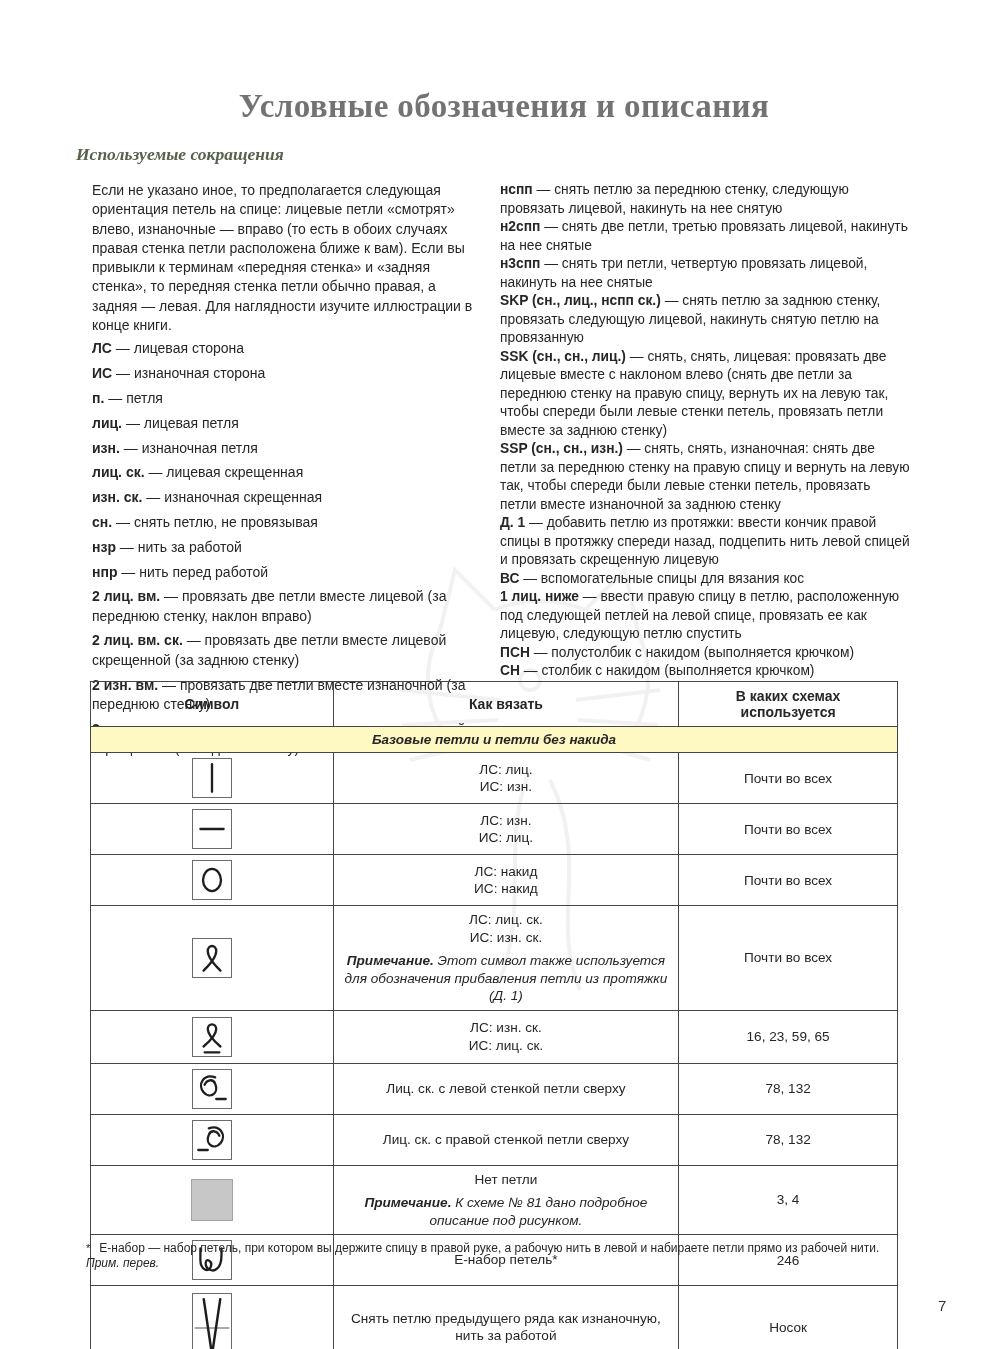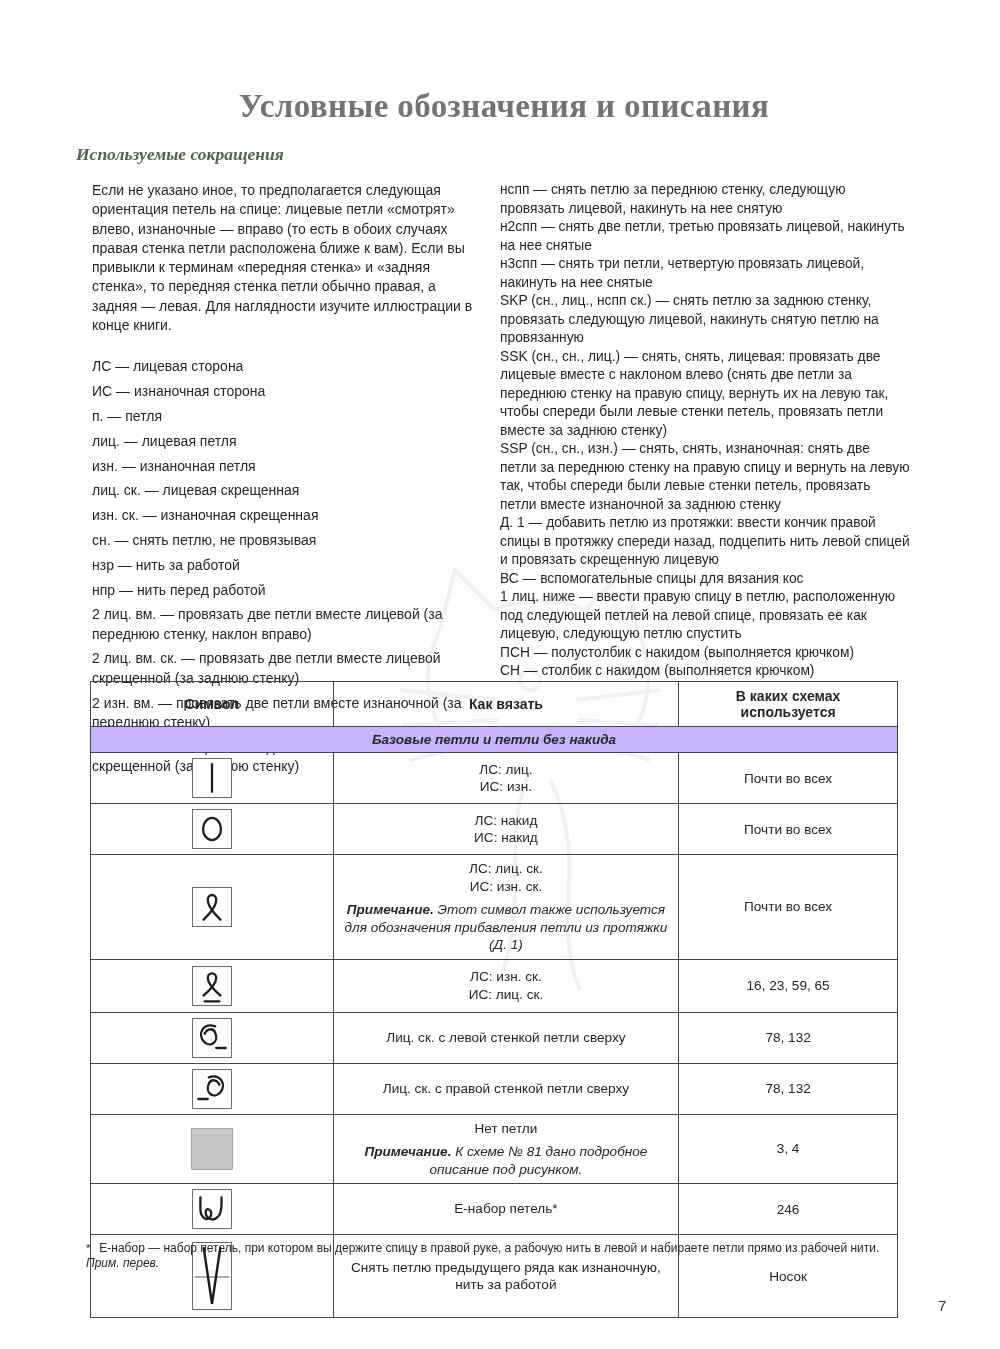--- a/index.html
+++ b/index.html
@@ -15,7 +15,7 @@
 
   .col-left{position:absolute;top:181px;left:92px;width:384px;font-size:14px;line-height:19.3px;}
   .col-right{position:absolute;top:181px;left:500px;width:410px;font-size:13.8px;line-height:18.5px;}
-  .intro{margin:0 0 22px 0;}
+  .intro{margin:0 0 4px 0;}
   p.abbr{margin:0 0 5.5px 0;}
   .col-right p.abbr{margin:0;}
   p.abbr b{font-weight:normal;}

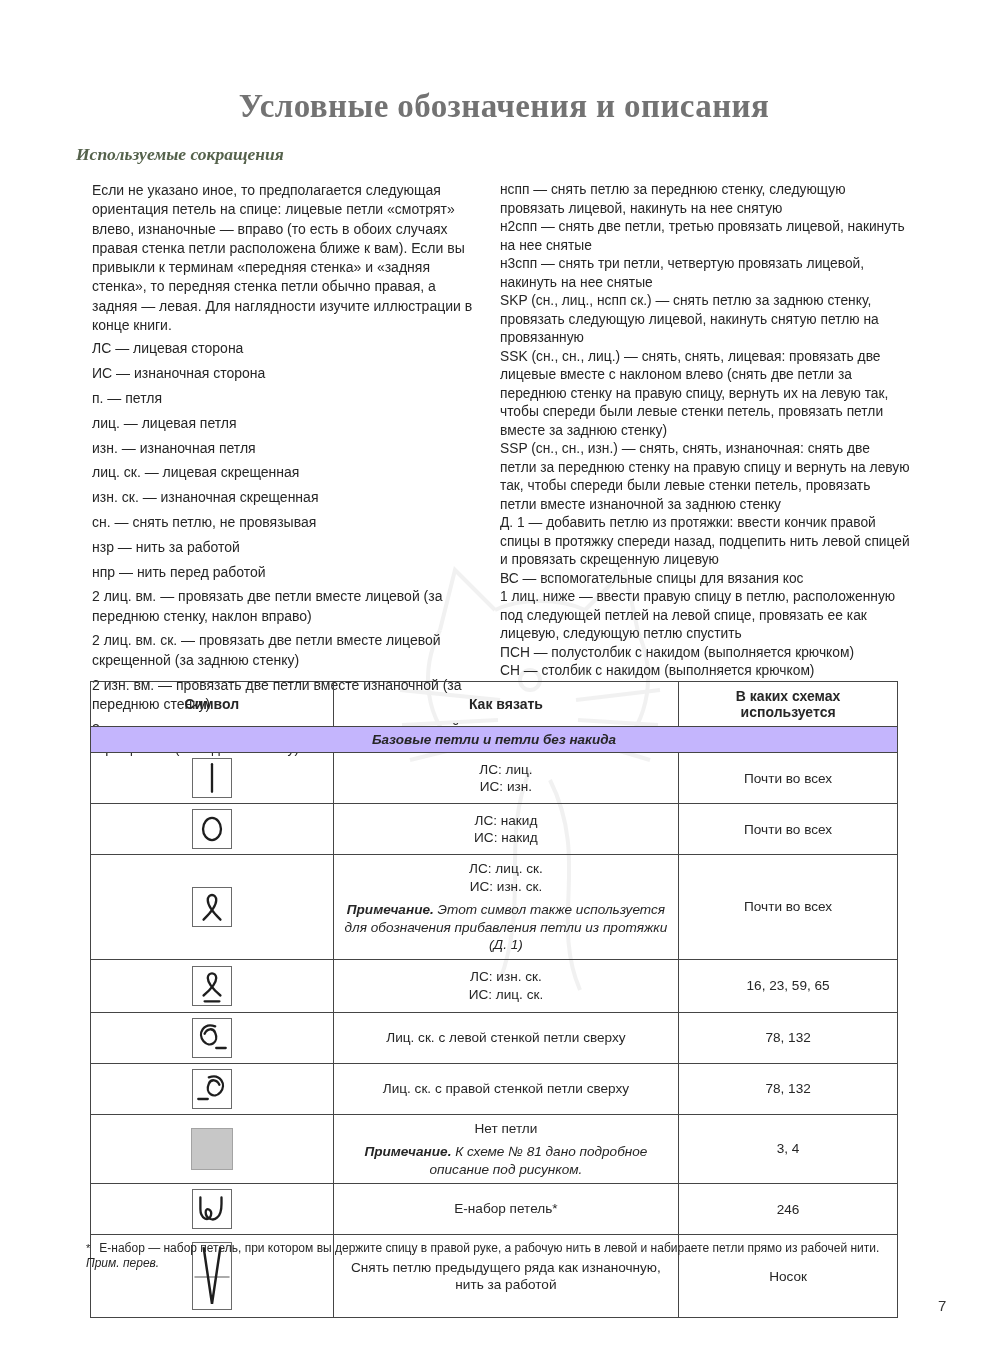--- a/index.html
+++ b/index.html
@@ -18,7 +18,7 @@
   .intro{margin:0 0 4px 0;}
   p.abbr{margin:0 0 5.5px 0;}
   .col-right p.abbr{margin:0;}
-  p.abbr b{font-weight:normal;}
+  p.abbr b{font-weight:bold;}
 
   table.symtab{position:absolute;top:681px;left:90px;width:808px;border-collapse:collapse;
         font-size:13.6px;}

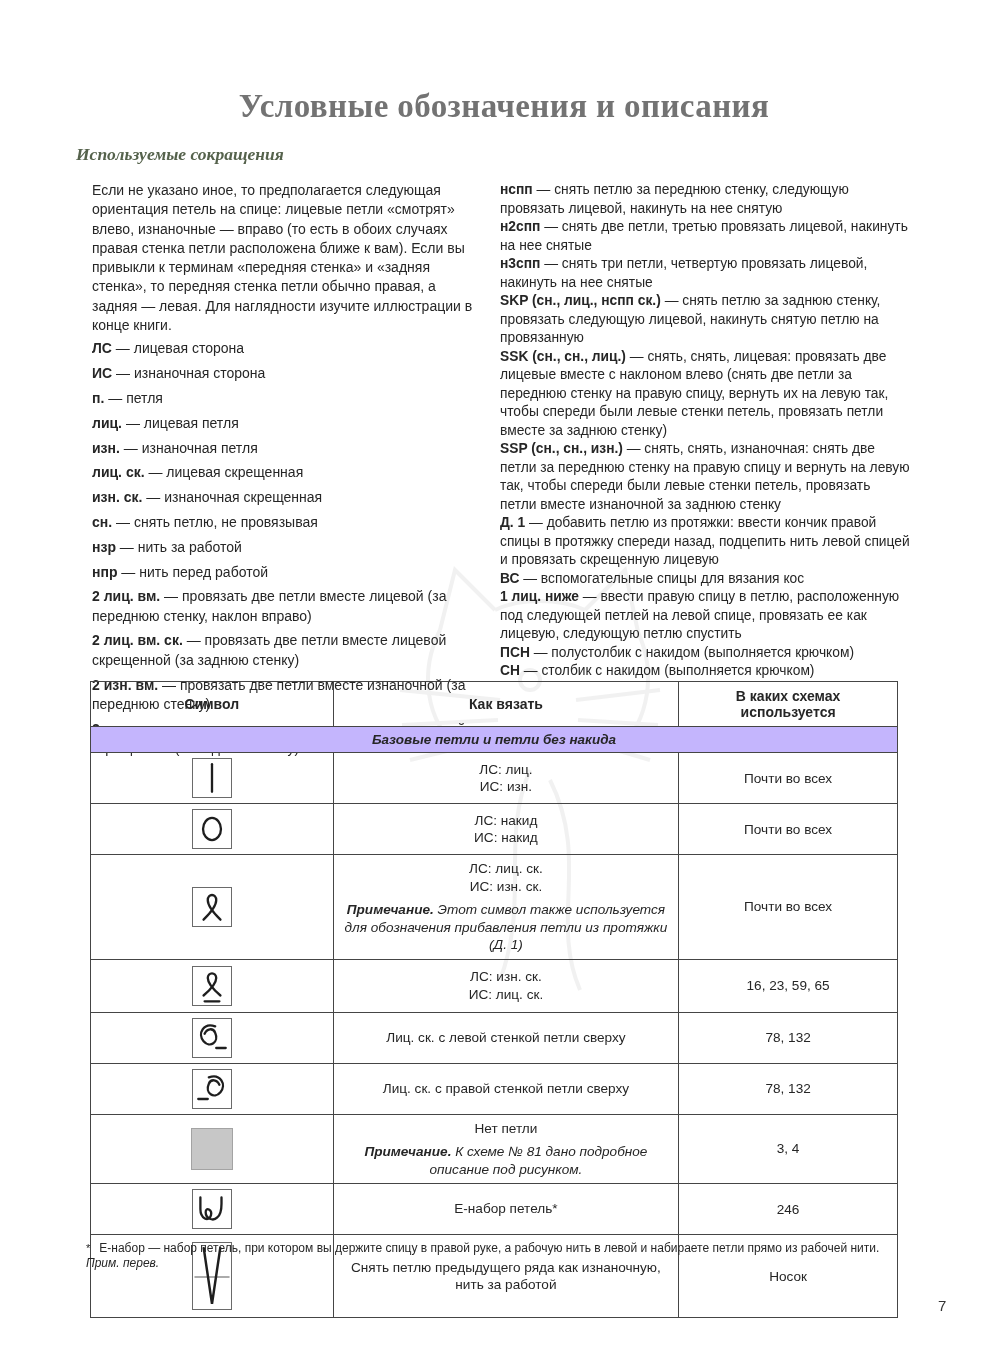--- a/index.html
+++ b/index.html
@@ -25,7 +25,7 @@
   table.symtab th, table.symtab td{border:1px solid #454545;padding:5px 10px;text-align:center;
         vertical-align:middle;}
   table.symtab th{font-weight:bold;font-size:14px;padding:6px 10px;}
-  tr.section-row td{background:#c4b5fd;font-weight:bold;font-style:italic;font-size:13.5px;padding:5px 19px;}
+  tr.section-row td{background:#fef9c3;font-weight:bold;font-style:italic;font-size:13.5px;padding:5px 19px;}
   td.sym-cell{padding:6px 8px;vertical-align:middle;}
   td.how-cell{line-height:17.5px;}
   td.charts-cell{vertical-align:middle;}

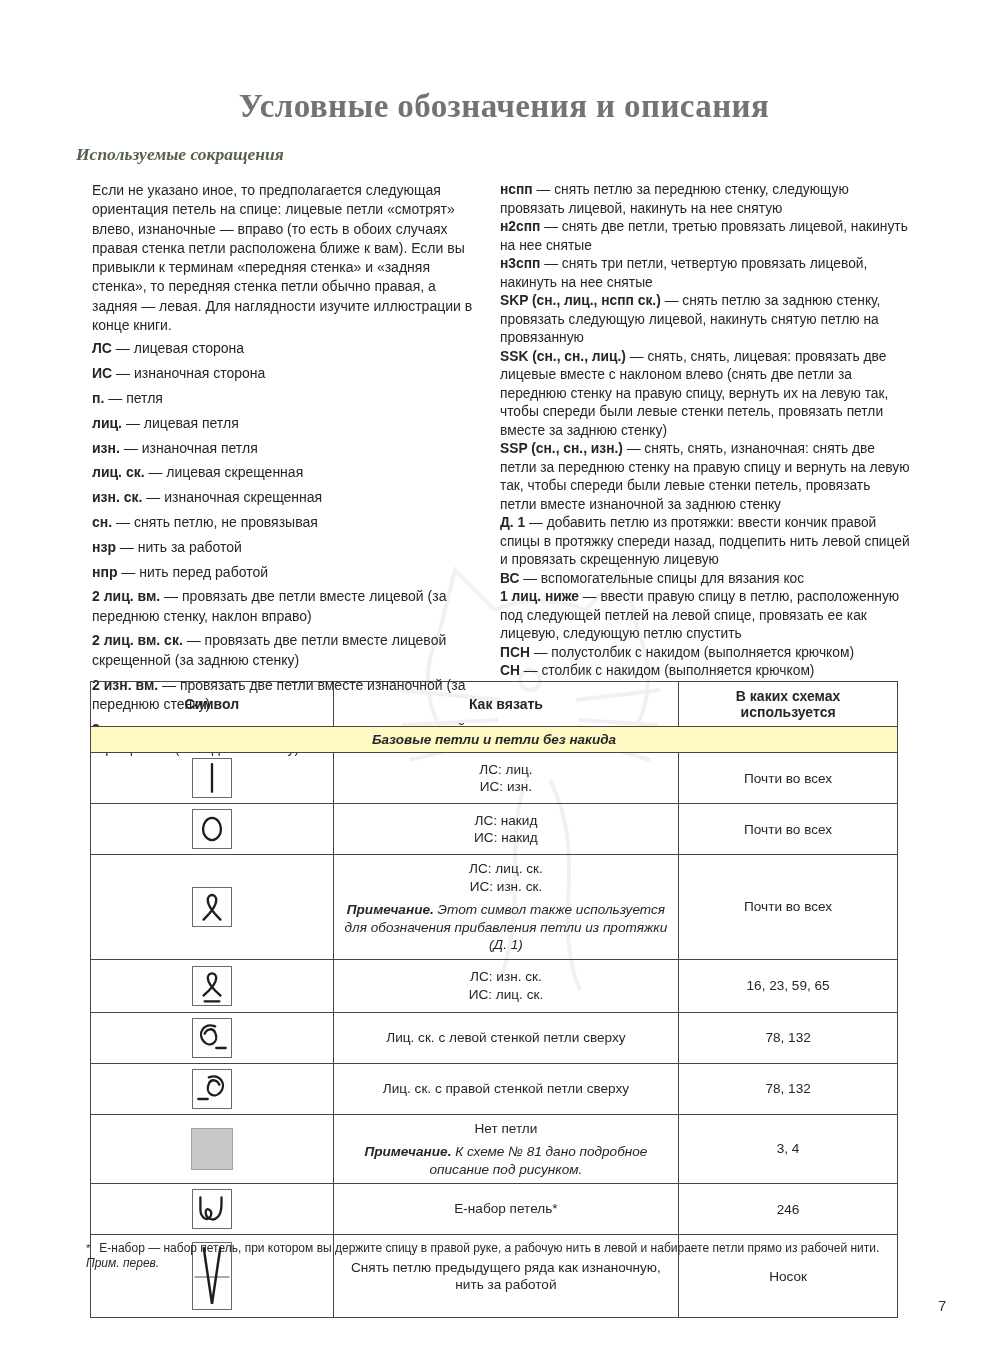--- a/index.html
+++ b/index.html
@@ -133,6 +133,16 @@
         </tr>
         <tr>
           <td class="sym-cell" style="height: 38px;"><span class="sym-box"><svg viewBox="0 0 36 36">
+                <line x1="7" y1="18" x2="29" y2="18" fill="none" stroke="#1e1e1e" stroke-width="2.2" stroke-linecap="round"></line>
+              </svg></span></td>
+          <td class="how-cell">
+            <div>ЛС: изн.</div>
+            <div>ИС: лиц.</div>
+          </td>
+          <td class="charts-cell">Почти во всех</td>
+        </tr>
+        <tr>
+          <td class="sym-cell" style="height: 38px;"><span class="sym-box"><svg viewBox="0 0 36 36">
                 <ellipse cx="18" cy="18" rx="8.5" ry="10.5" fill="none" stroke="#1e1e1e" stroke-width="2.2" stroke-linecap="round"></ellipse>
               </svg></span></td>
           <td class="how-cell">

